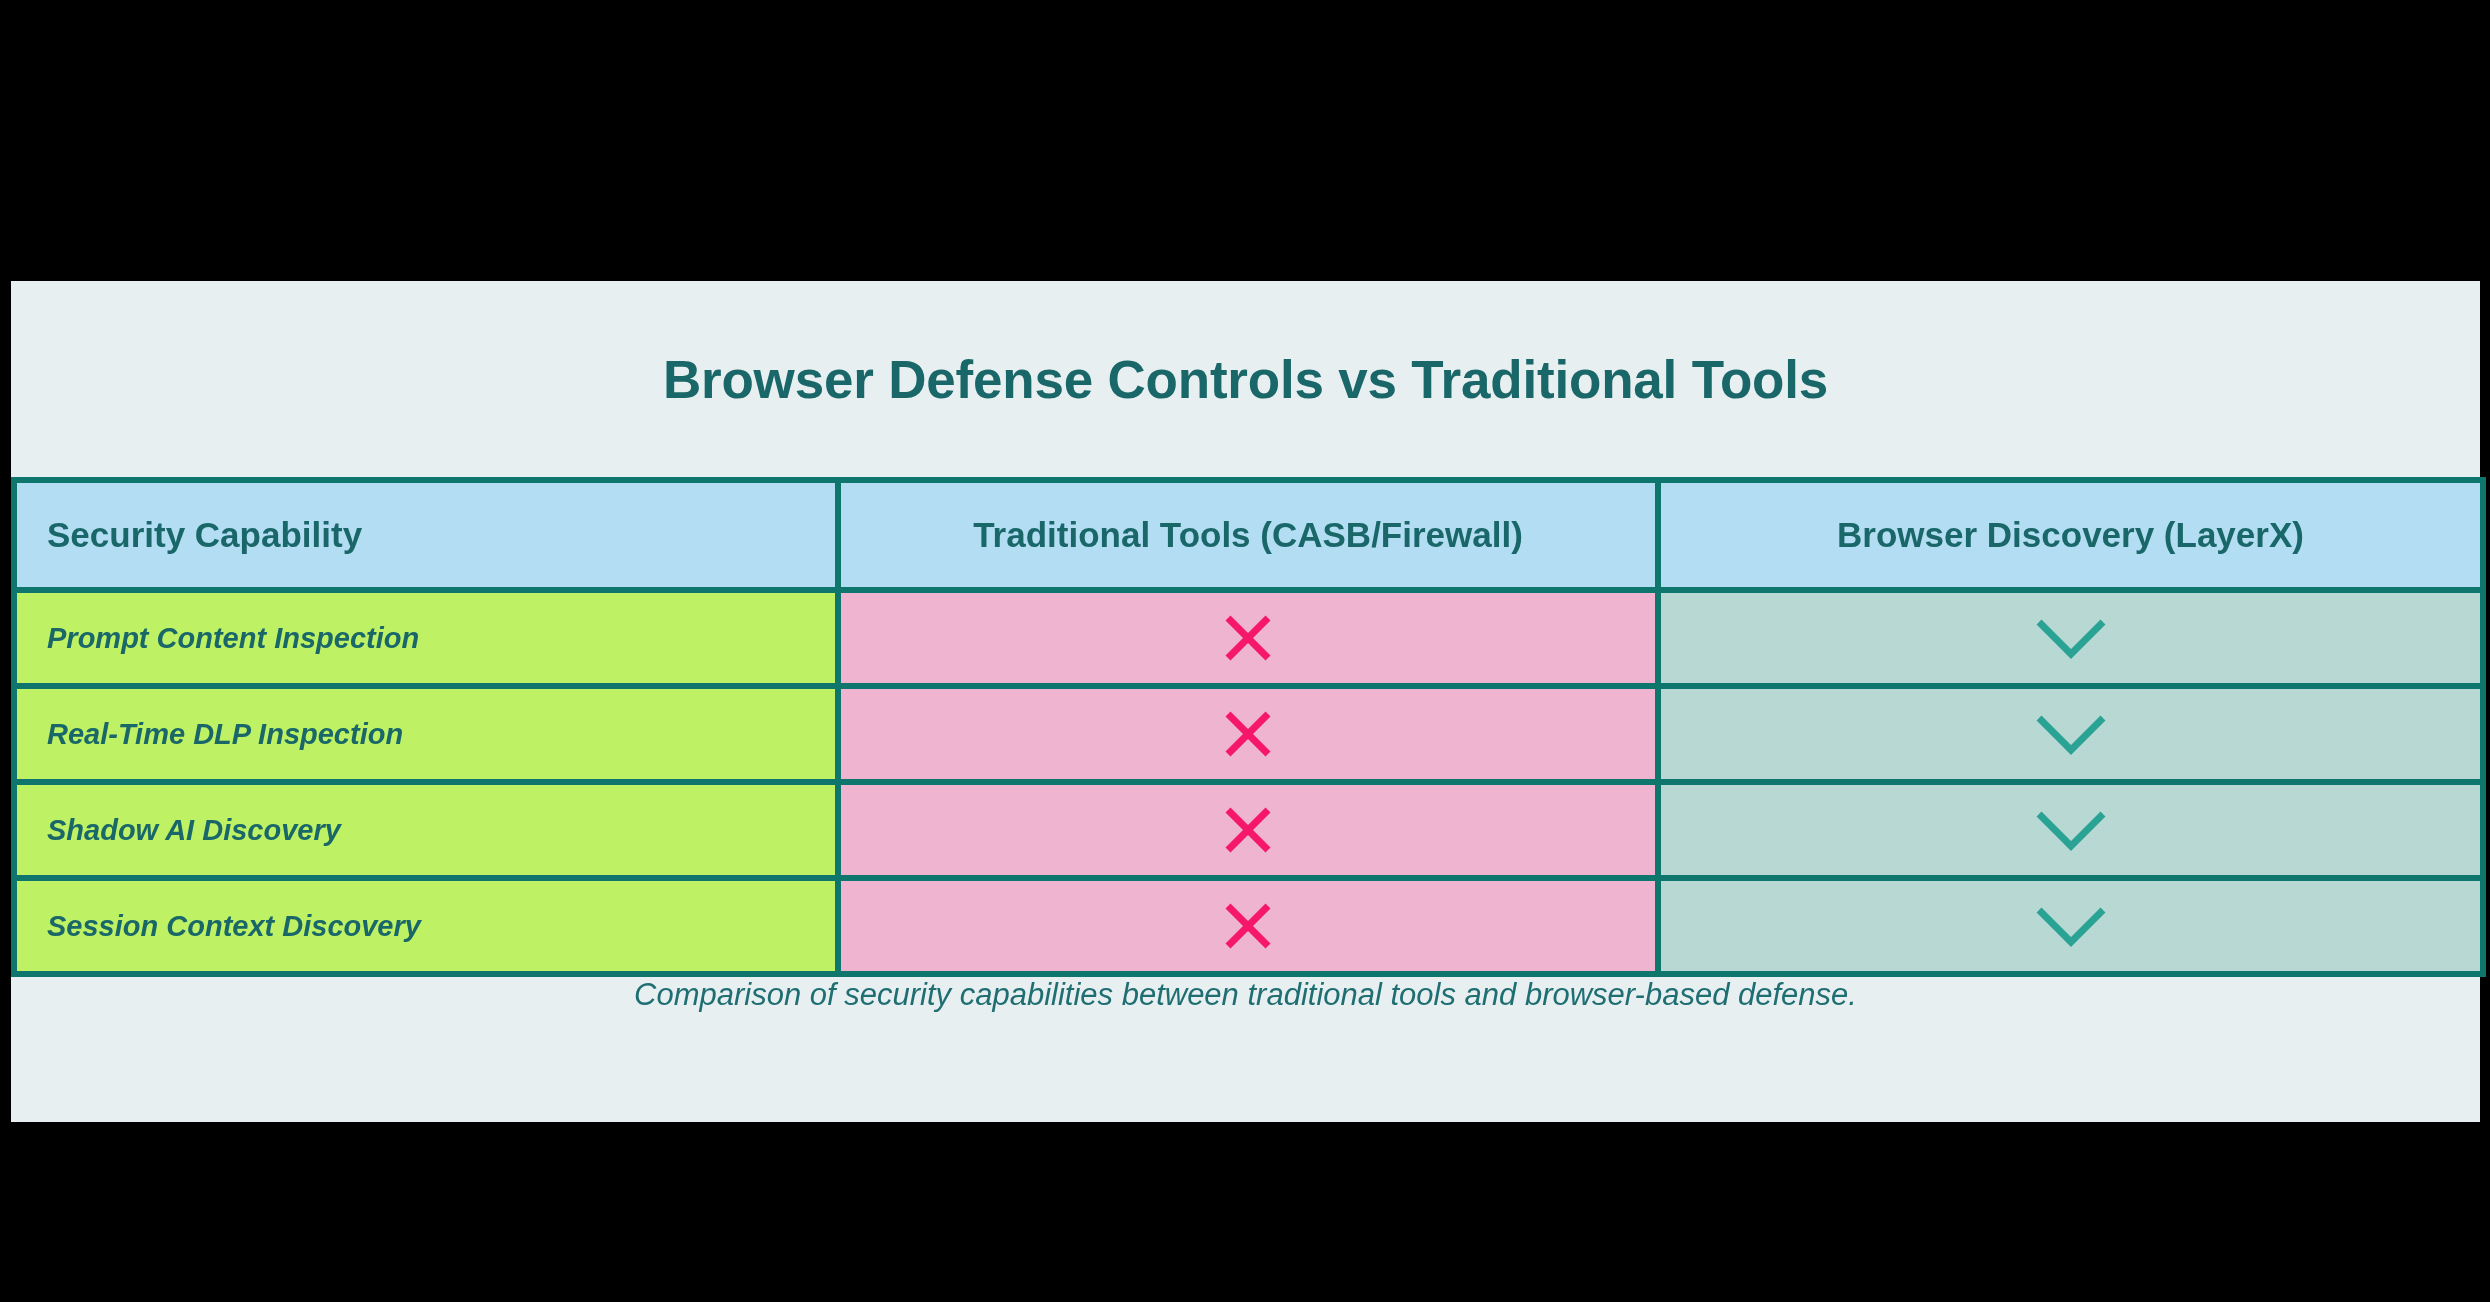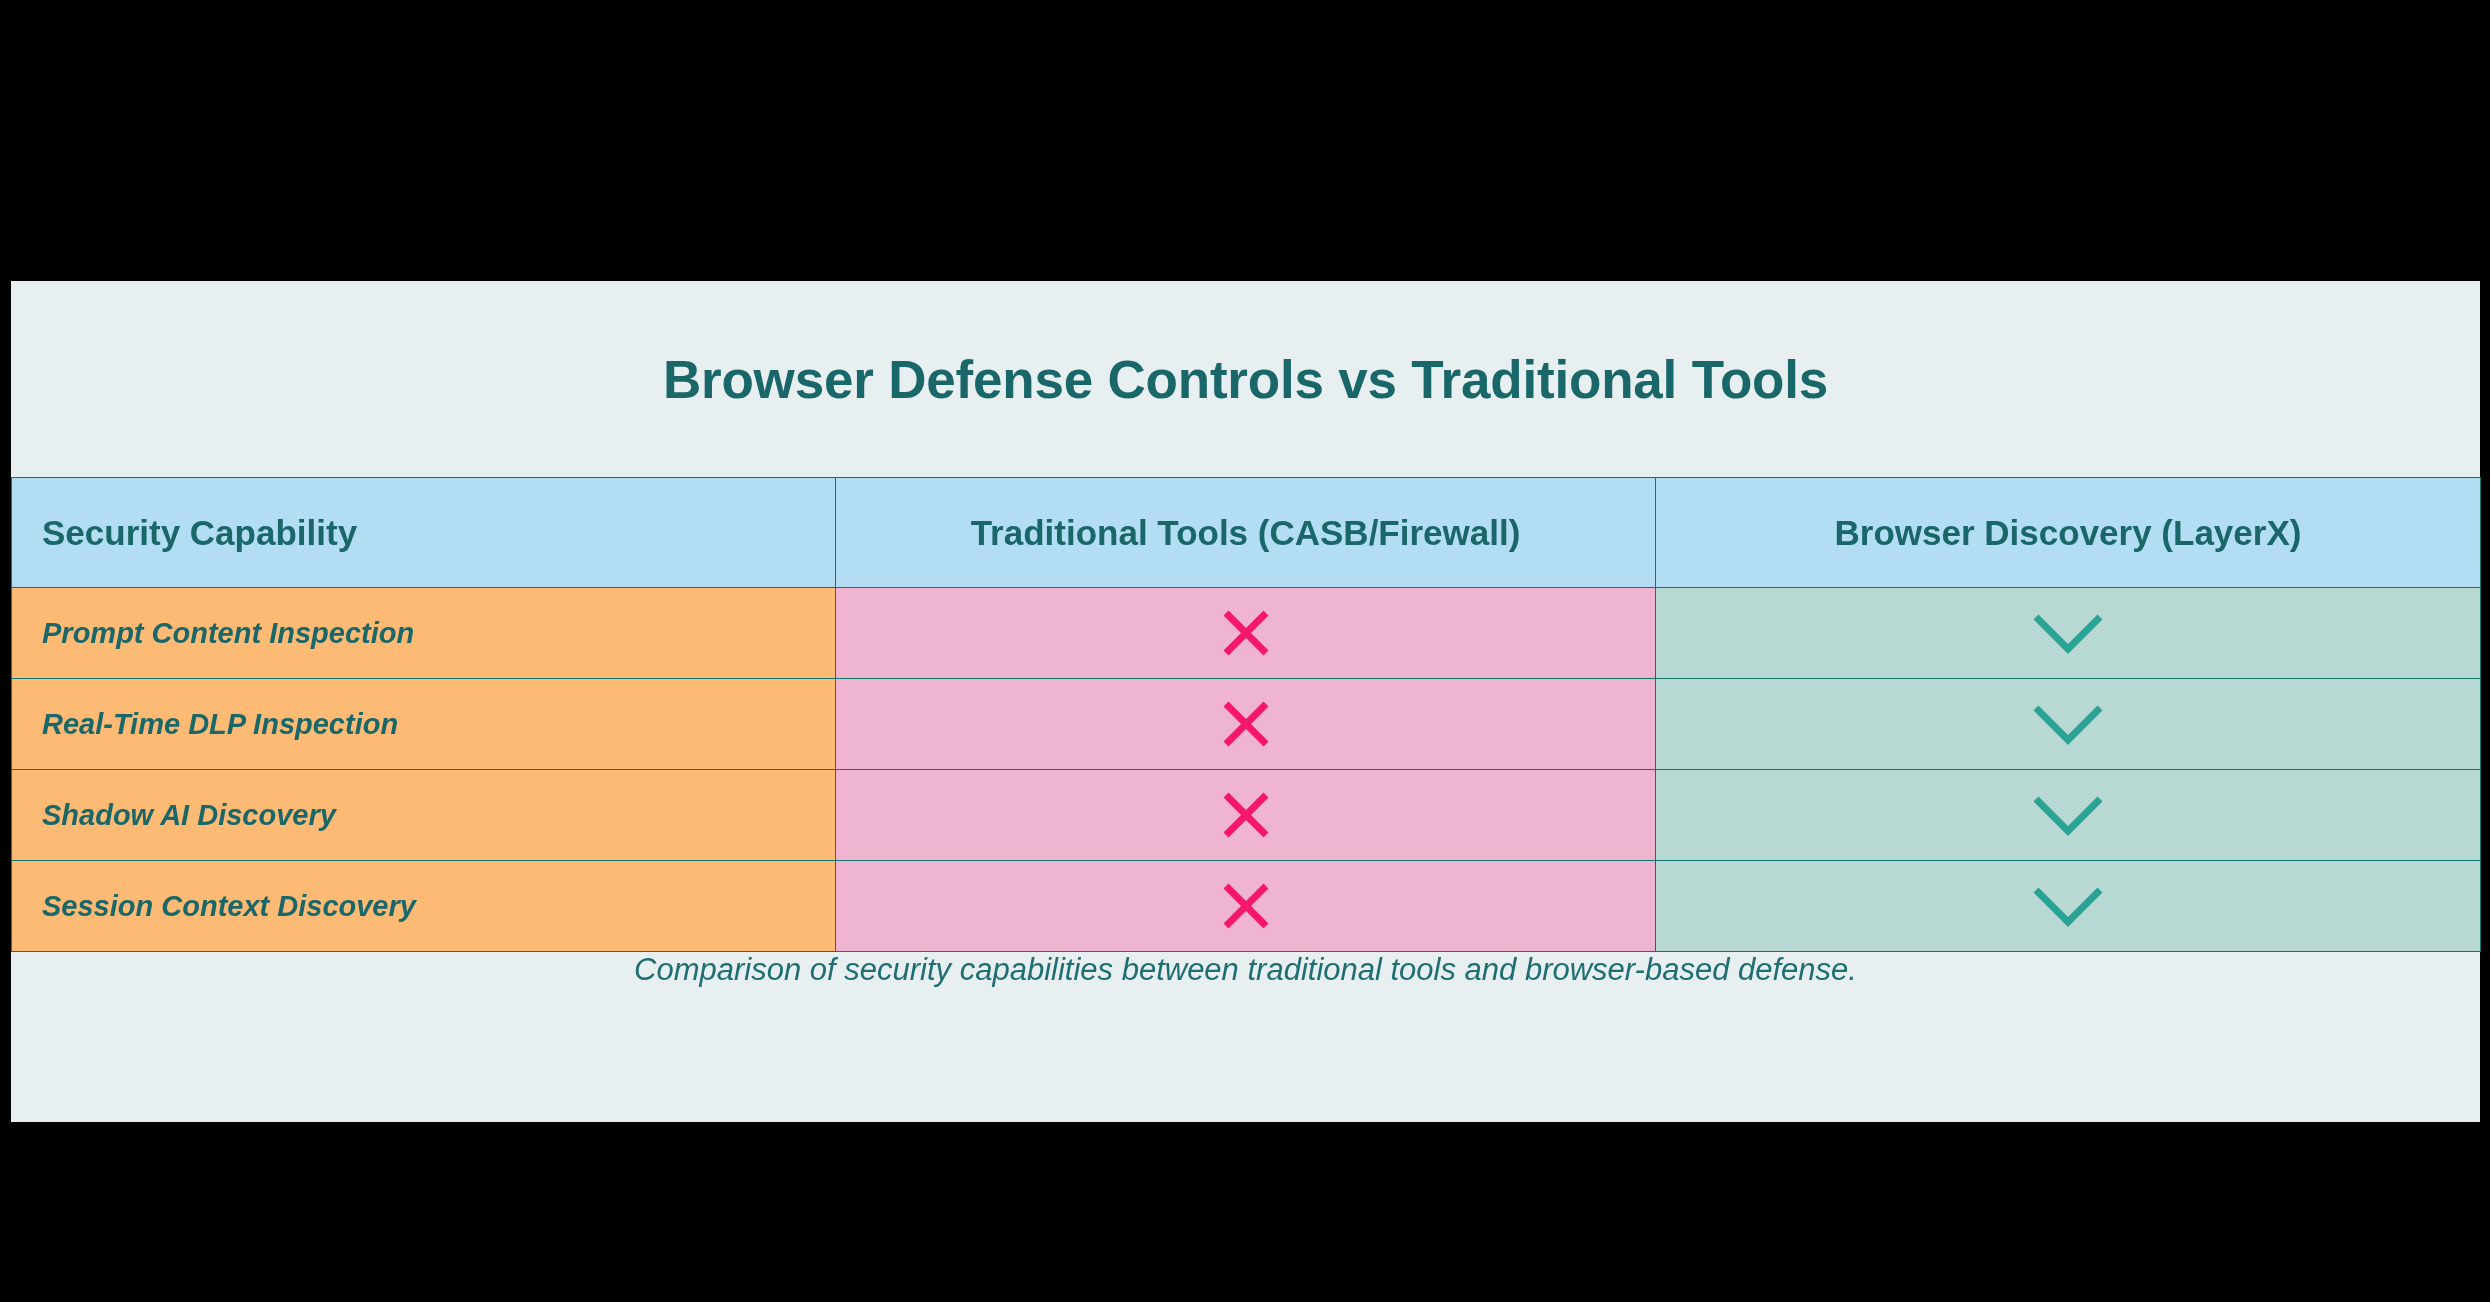--- a/index.html
+++ b/index.html
@@ -58,7 +58,7 @@
 
   .cmp-table th,
   .cmp-table td {
-    border: 1px solid #0f766e;
+    border: 6px solid #0f766e;
     padding: 15px;
     box-sizing: border-box;
     vertical-align: middle;

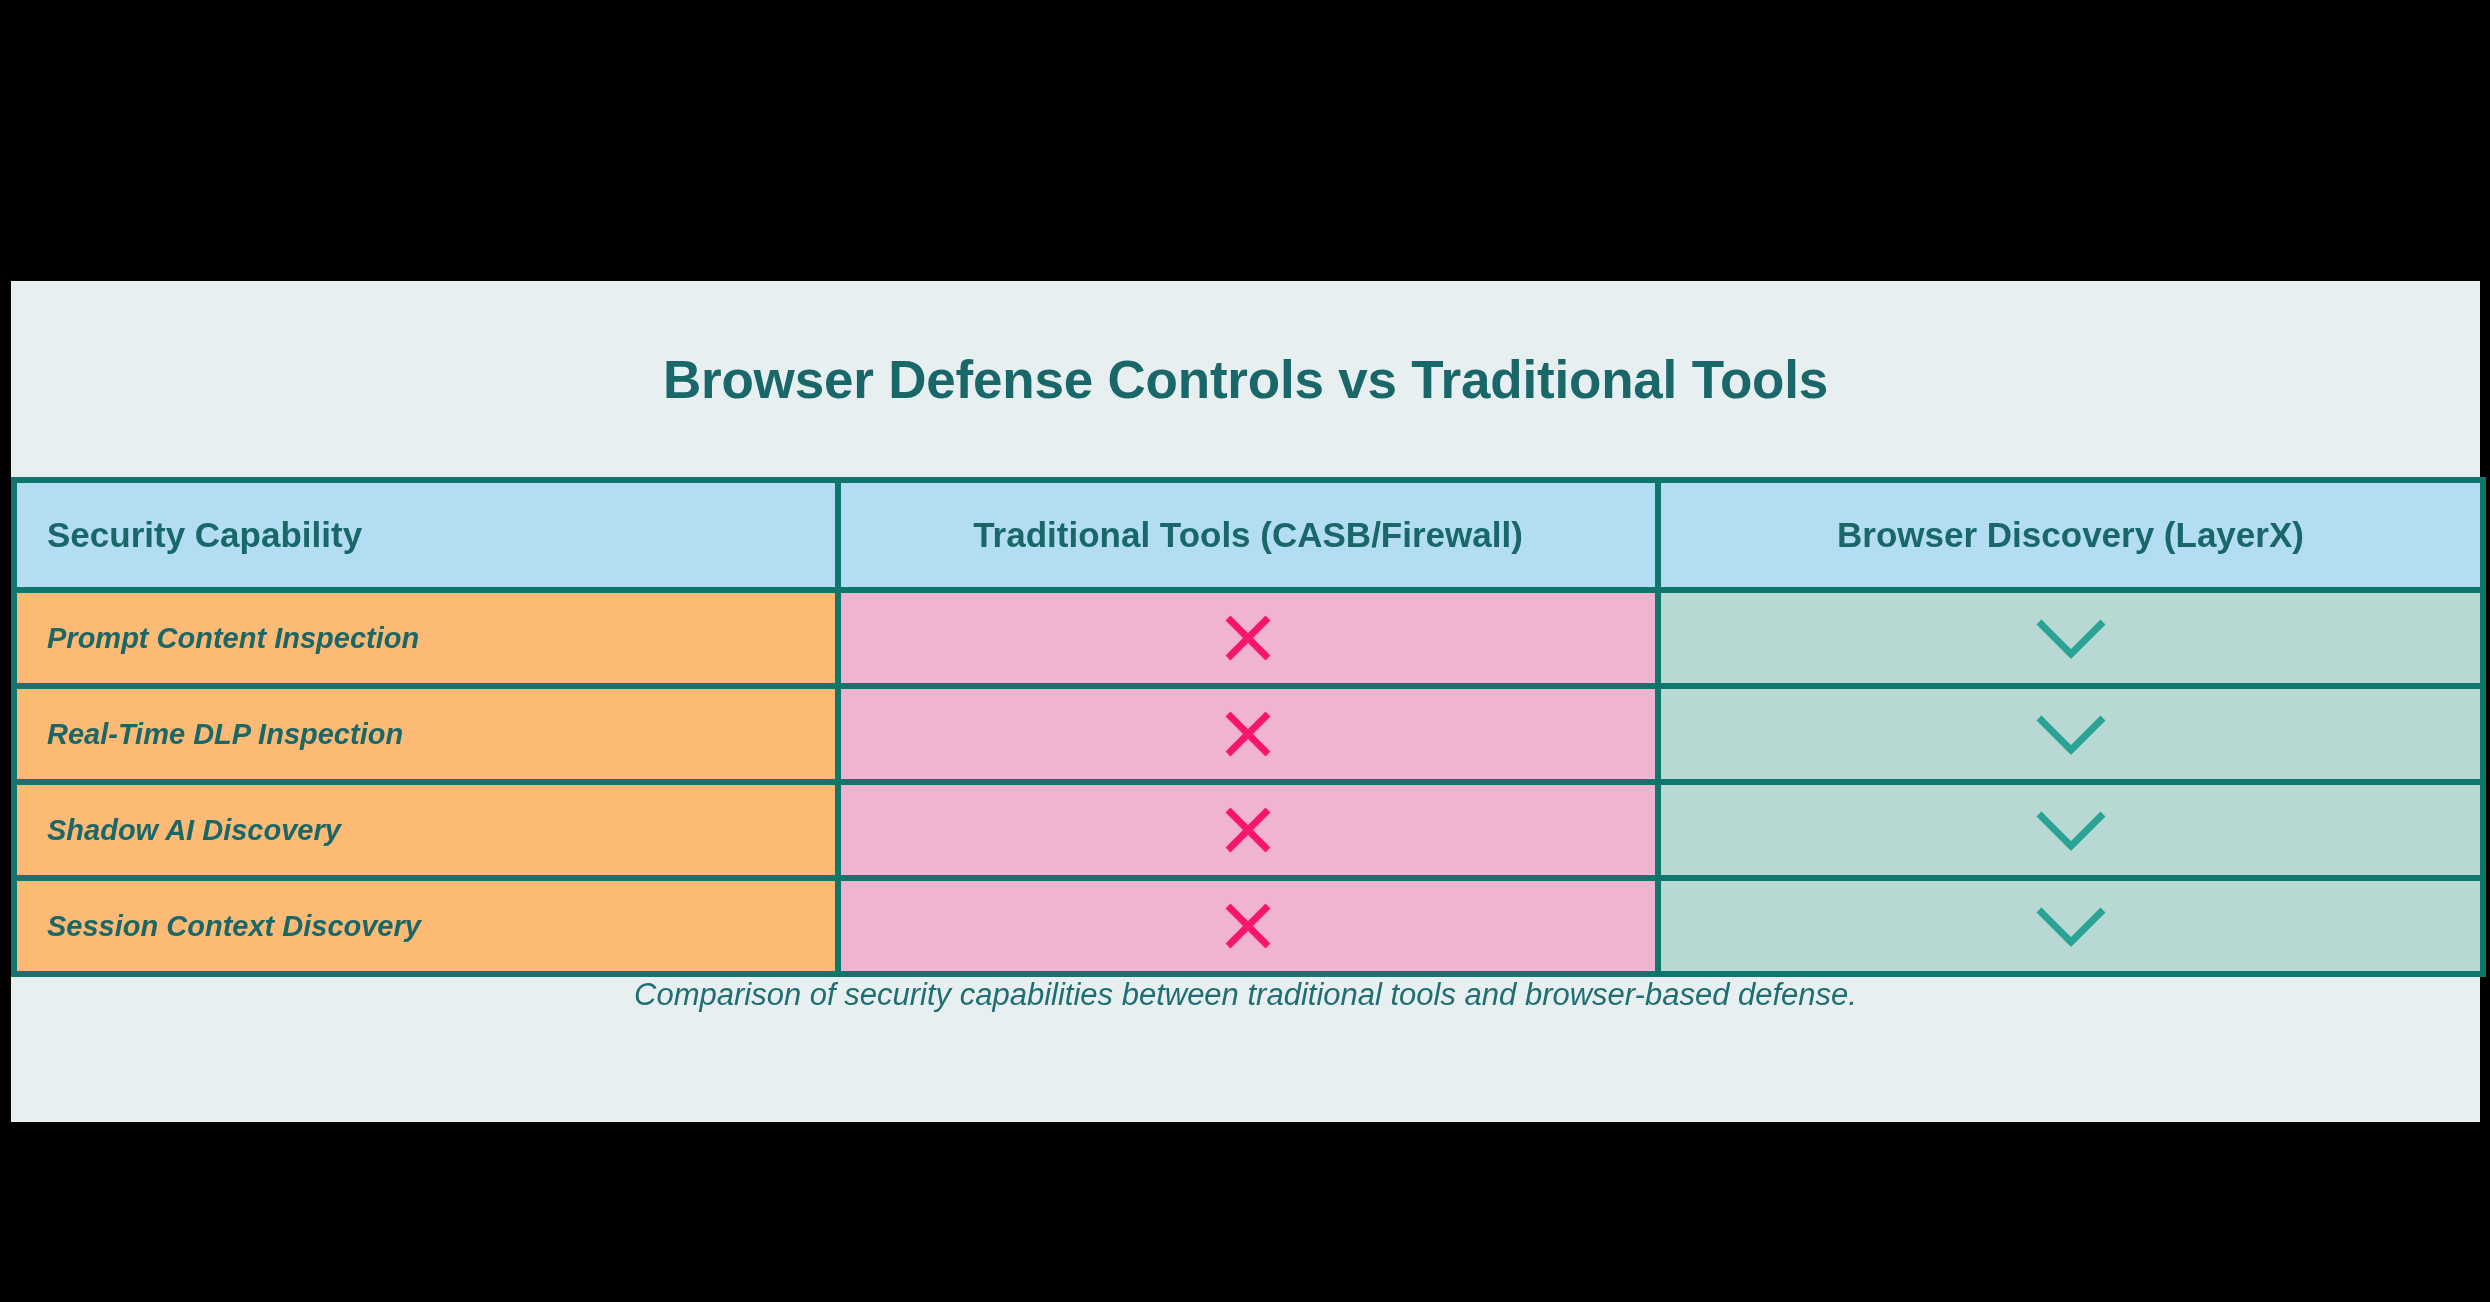--- a/index.html
+++ b/index.html
@@ -84,7 +84,7 @@
   tbody tr { height: 91px; }
 
   td.cap-cell {
-    background: #fdba74;
+    background: #bef264;
     color: #1A6769;
     font-size: 29px;
     font-weight: 700;

